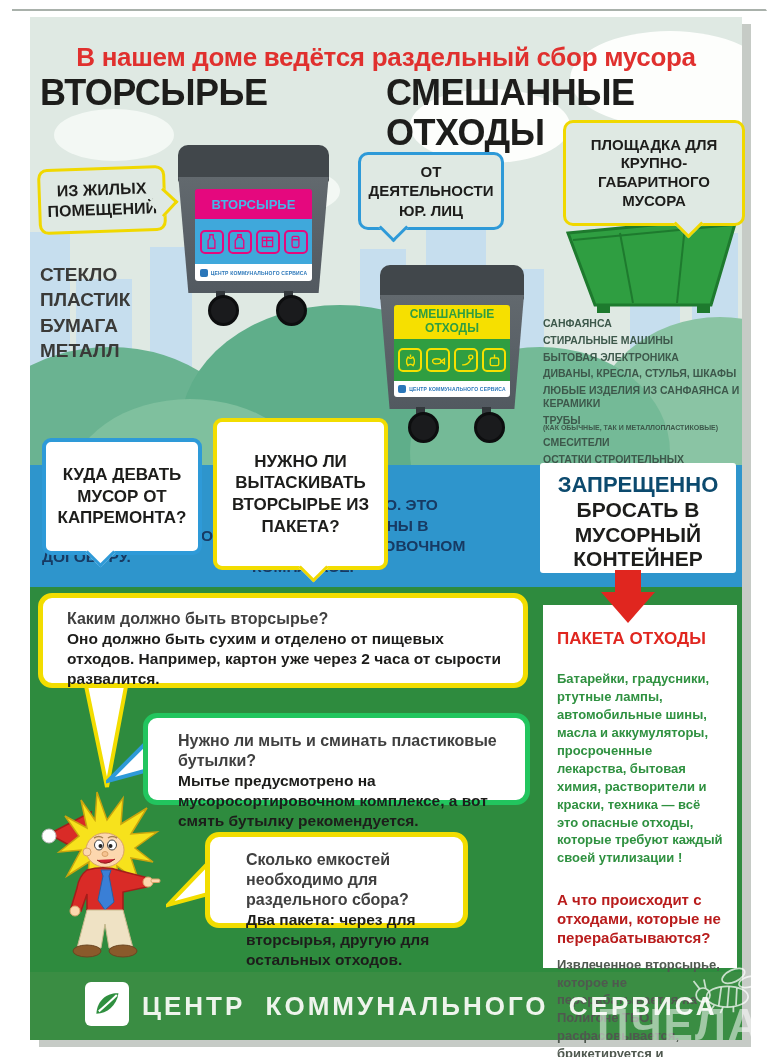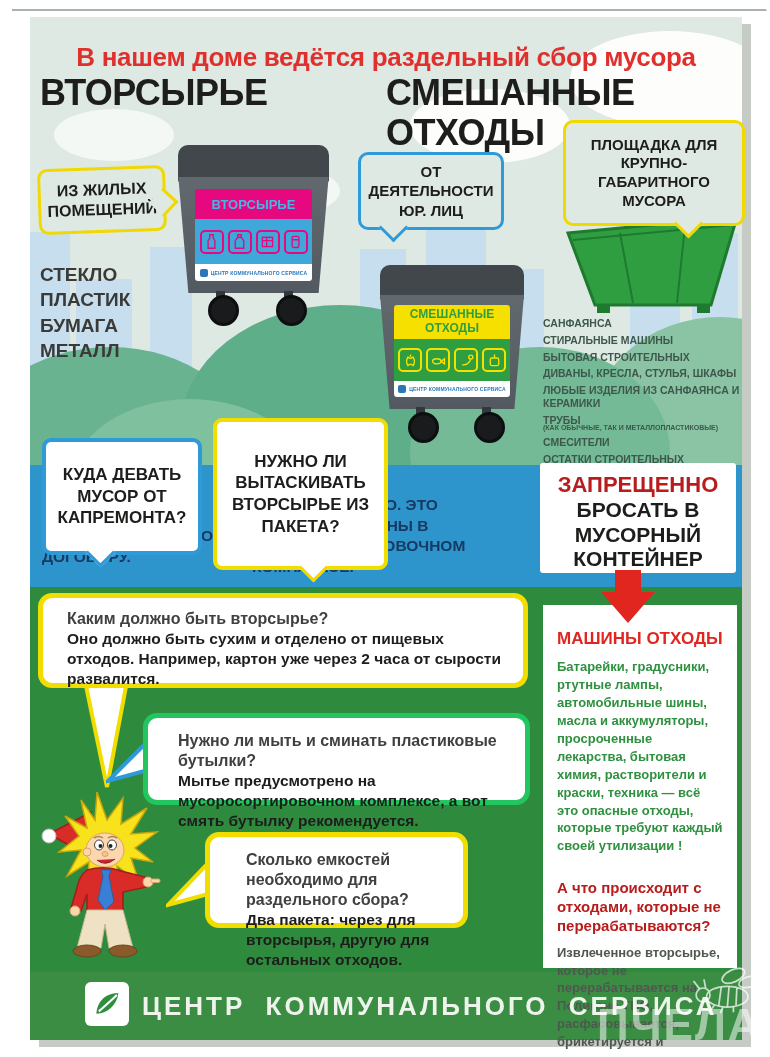--- a/index.html
+++ b/index.html
@@ -250,7 +250,7 @@
     <div class="bulky-list">
       <div class="bi">САНФАЯНСА</div>
       <div class="bi">СТИРАЛЬНЫЕ МАШИНЫ</div>
-      <div class="bi">БЫТОВАЯ СТРОИТЕЛЬНЫХ</div>
+      <div class="bi">БЫТОВАЯ ЭЛЕКТРОНИКА</div>
       <div class="bi">ДИВАНЫ, КРЕСЛА, СТУЛЬЯ, ШКАФЫ</div>
       <div class="bi">ЛЮБЫЕ ИЗДЕЛИЯ ИЗ САНФАЯНСА И КЕРАМИКИ</div>
       <div class="bi" style="margin-bottom:0;">ТРУБЫ</div>

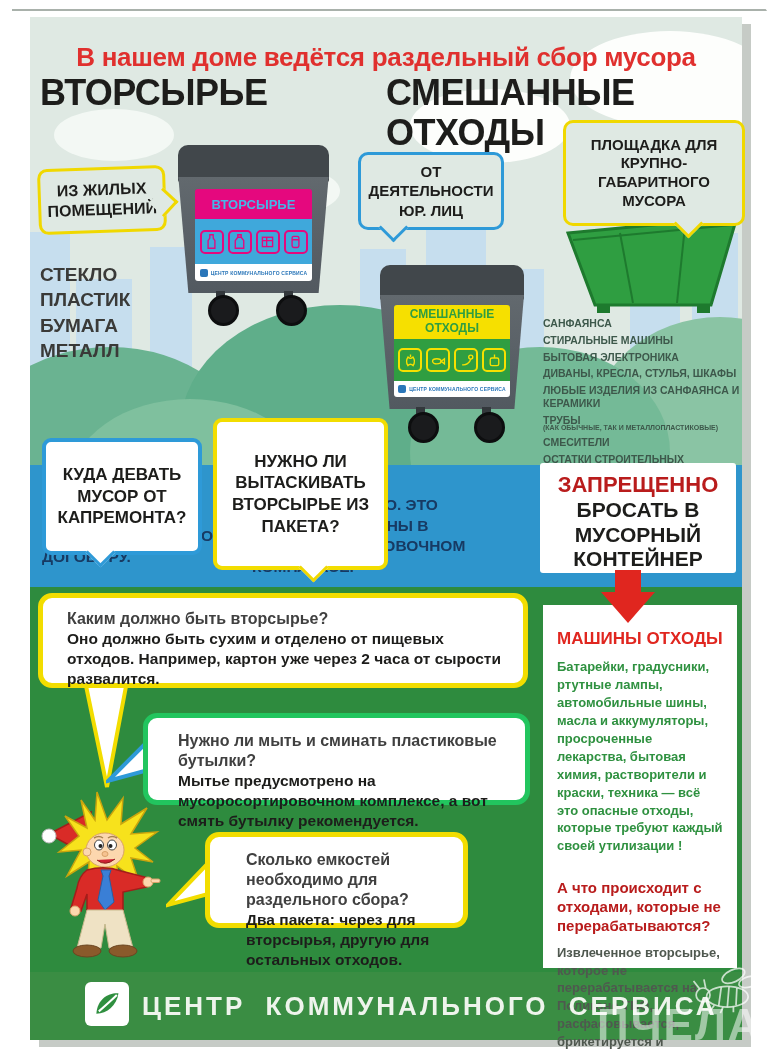--- a/index.html
+++ b/index.html
@@ -62,7 +62,7 @@
   
   .proh-box{position:absolute;left:510px;top:446px;width:196px;height:110px;background:#ffffff;
             border-radius:3px;text-align:center;z-index:4;}
-  .proh-red{color:#b91c1c;font-size:22px;font-weight:700;margin-top:9px;}
+  .proh-red{color:#0c4a6e;font-size:22px;font-weight:700;margin-top:9px;}
   .proh-black{color:#1d1d1b;font-size:21px;font-weight:700;line-height:1.17;}
   .arrow-shaft{position:absolute;left:585px;top:553px;width:26px;height:24px;background:#e0261f;z-index:5;}
   .arrow-head{position:absolute;left:571px;top:575px;width:0;height:0;z-index:5;

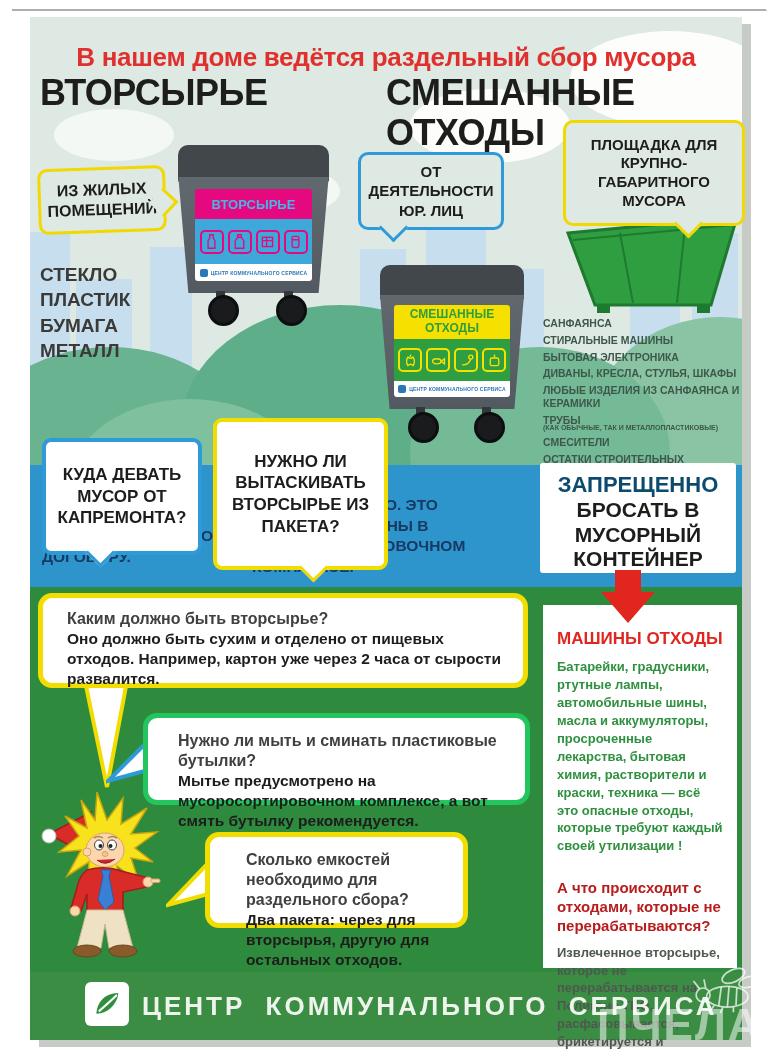--- a/index.html
+++ b/index.html
@@ -328,7 +328,7 @@
     </div>
 
     <div class="haz-panel">
-      <div class="haz-h">МАШИНЫ ОТХОДЫ</div>
+      <div class="haz-h">ПАКЕТА ОТХОДЫ</div>
       <div class="haz-body">Батарейки, градусники, ртутные лампы, автомобильные шины, масла и аккумуляторы, просроченные лекарства, бытовая химия, растворители и  краски, техника — всё это опасные отходы, которые требуют каждый своей утилизации !</div>
       <div class="left-h">А что происходит с отходами, которые не перерабатываются?</div>
       <div class="left-body">Извлеченное вторсырье, которое не перерабатывается на Полигоне ТБО, расфасовывается, брикетируется и реализуется для нужд производств региона.</div>

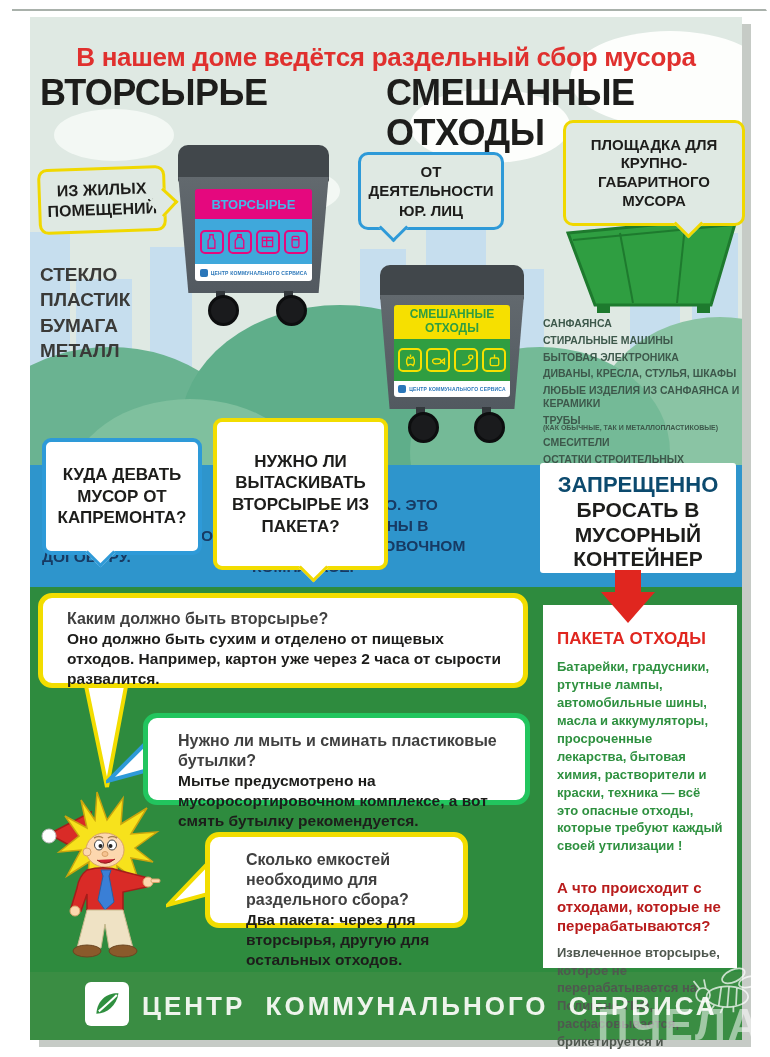--- a/index.html
+++ b/index.html
@@ -78,7 +78,7 @@
   .haz-panel{position:absolute;left:513px;top:588px;width:194px;height:363px;background:#ffffff;
              box-sizing:border-box;padding:24px 13px 10px 14px;z-index:3;}
   .haz-h{color:#e0261f;font-size:17px;font-weight:700;}
-  .haz-body{margin-top:9px;color:#2f9140;font-size:13px;font-weight:700;line-height:1.38;}
+  .haz-body{margin-top:21px;color:#2f9140;font-size:13px;font-weight:700;line-height:1.38;}
   .left-h{margin-top:24px;color:#b91c1c;font-size:15px;font-weight:700;line-height:1.25;}
   .left-body{margin-top:8px;color:#4f584f;font-size:13px;font-weight:700;line-height:1.38;}
   

